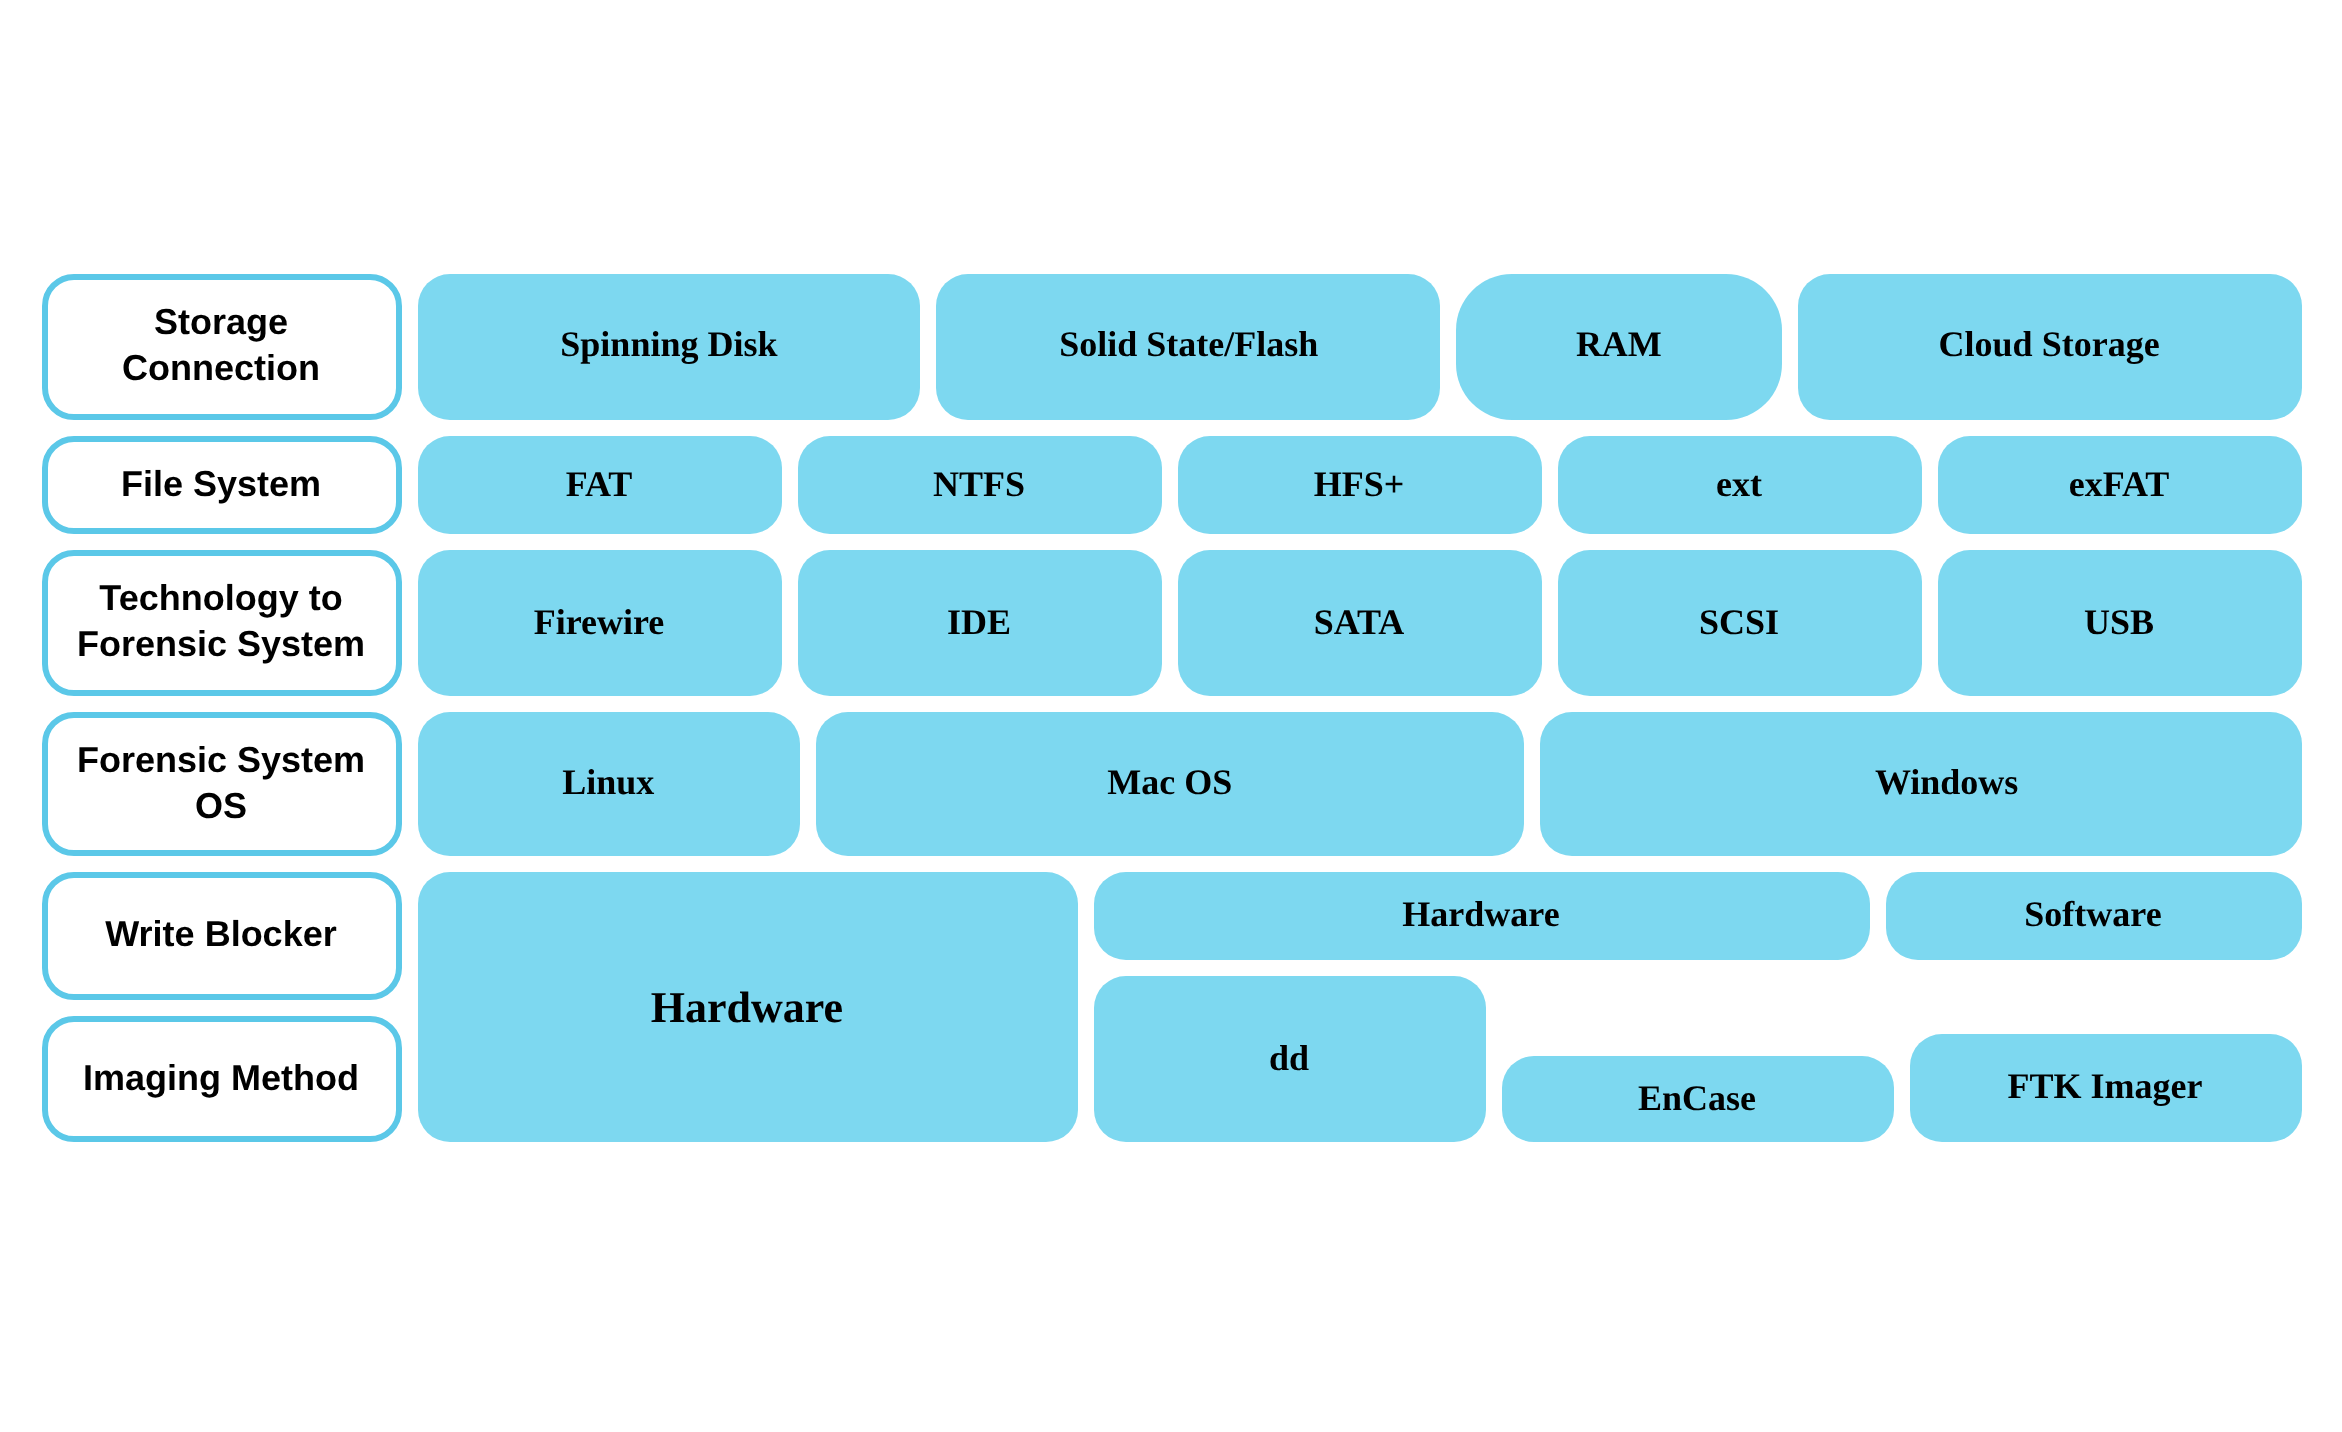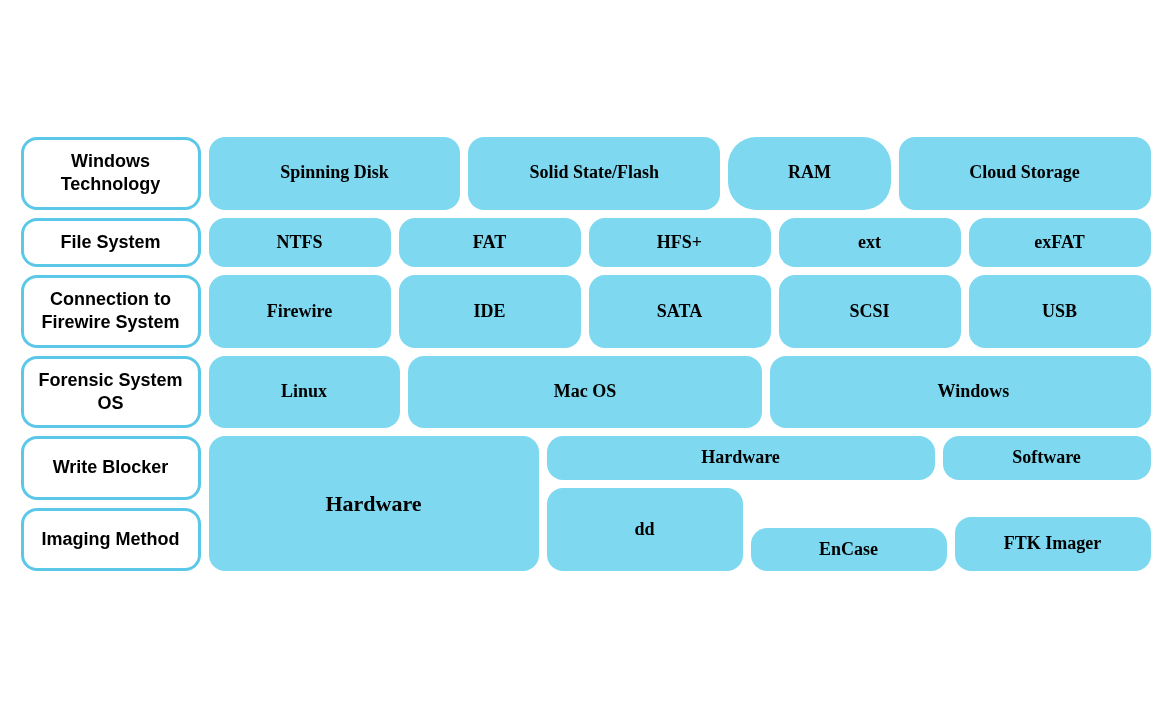--- a/index.html
+++ b/index.html
@@ -66,7 +66,7 @@
 
   <div class="row row-1">
     <div class="cell cell-white">
-      <span>Windows Technology</span>
+      <span>Storage Connection</span>
     </div>
     <div class="cell cell-blue cell-flex">
       <span>Spinning Disk</span>

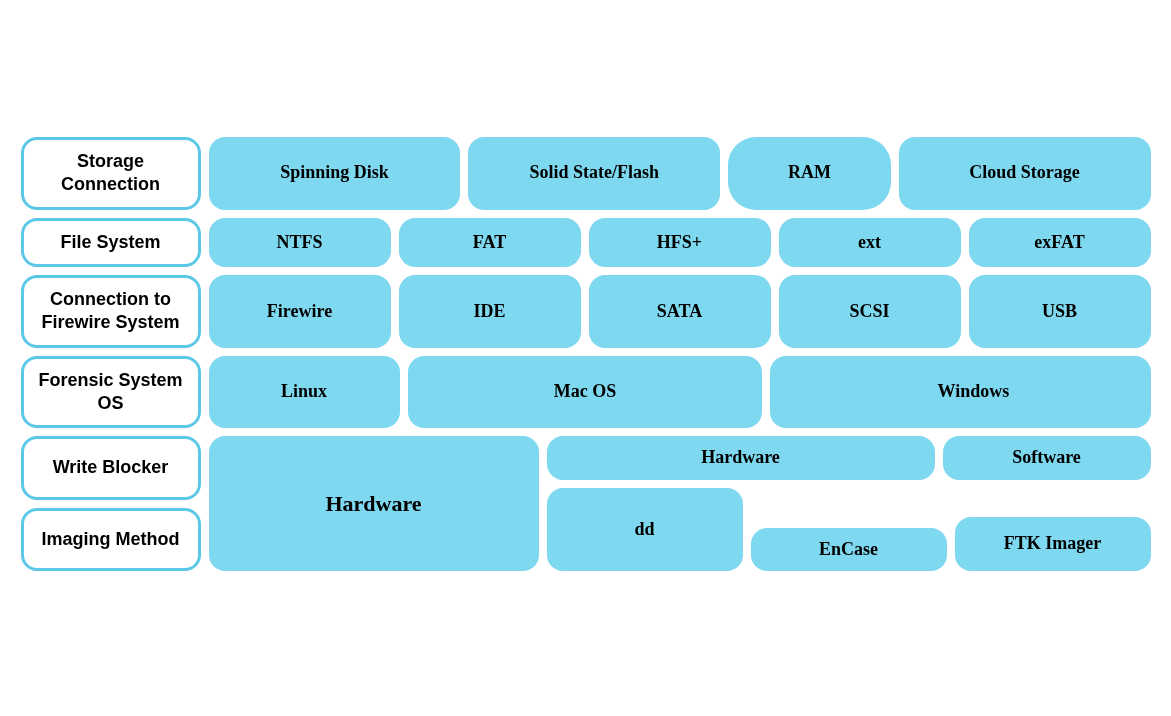--- a/index.html
+++ b/index.html
@@ -87,10 +87,10 @@
       <span>File System</span>
     </div>
     <div class="cell cell-blue cell-flex">
-      <span>NTFS</span>
+      <span>FAT</span>
     </div>
     <div class="cell cell-blue cell-flex">
-      <span>FAT</span>
+      <span>NTFS</span>
     </div>
     <div class="cell cell-blue cell-flex">
       <span>HFS+</span>

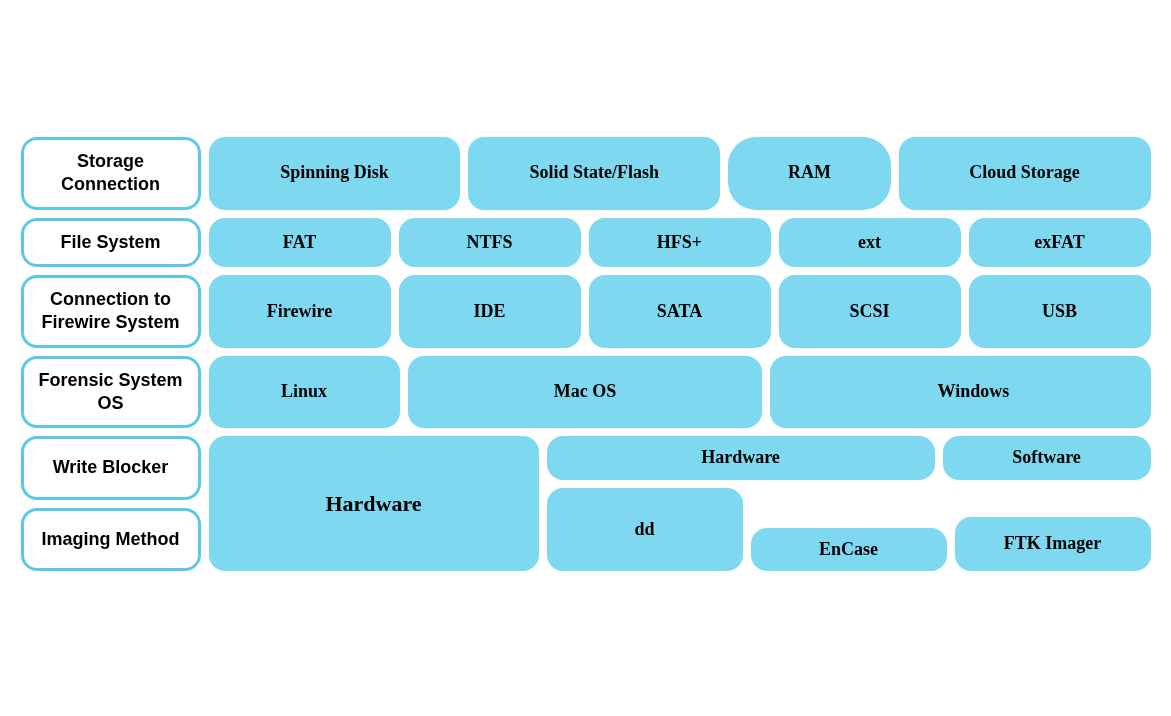--- a/index.html
+++ b/index.html
@@ -105,7 +105,7 @@
 
   <div class="row row-3">
     <div class="cell cell-white">
-      <span>Connection to Firewire System</span>
+      <span>Technology to Forensic System</span>
     </div>
     <div class="cell cell-blue cell-flex">
       <span>Firewire</span>

